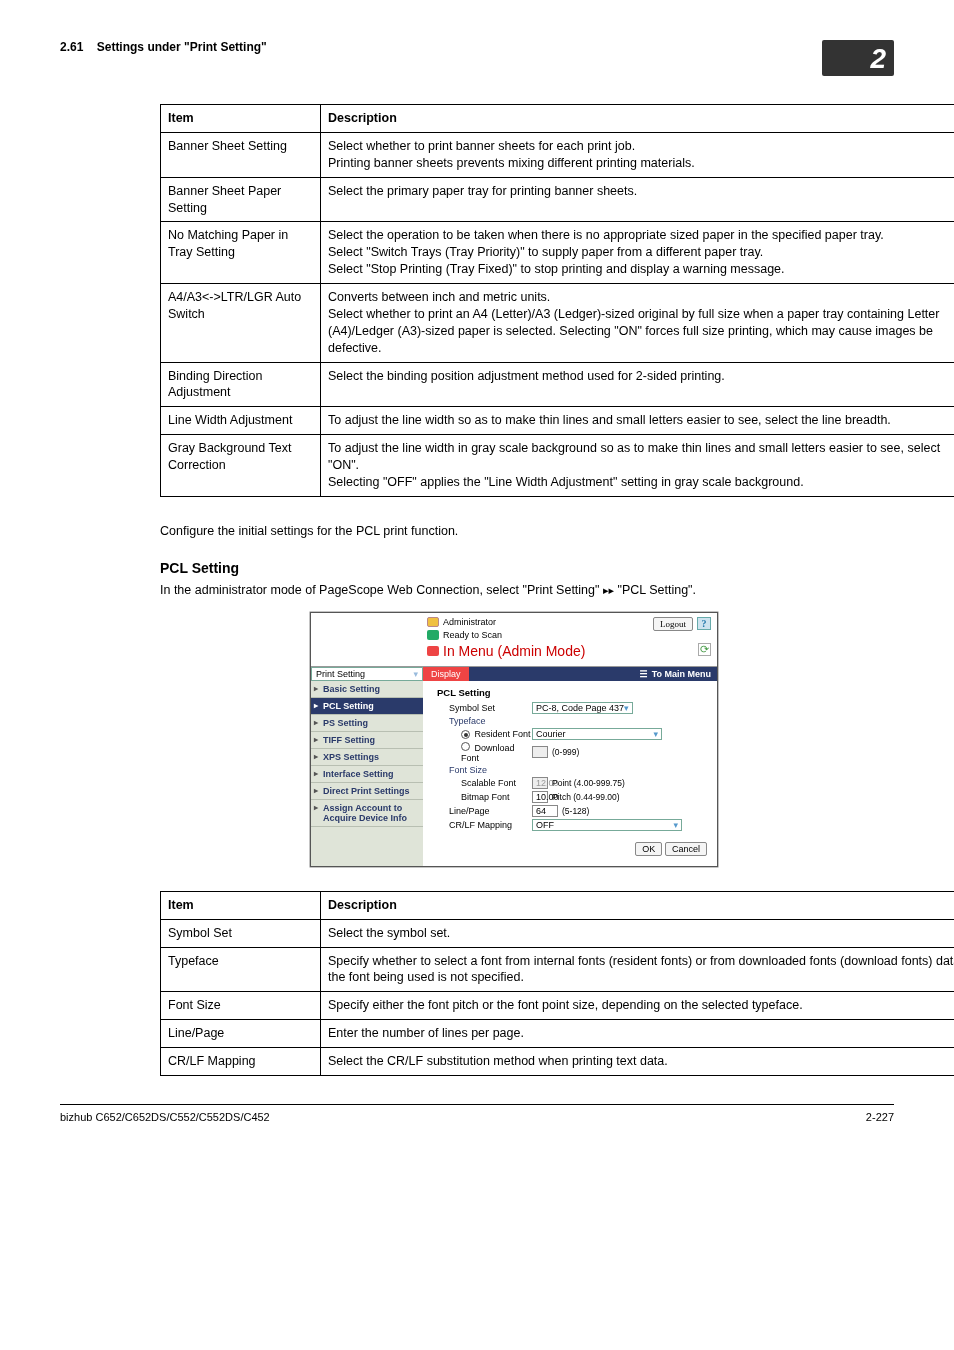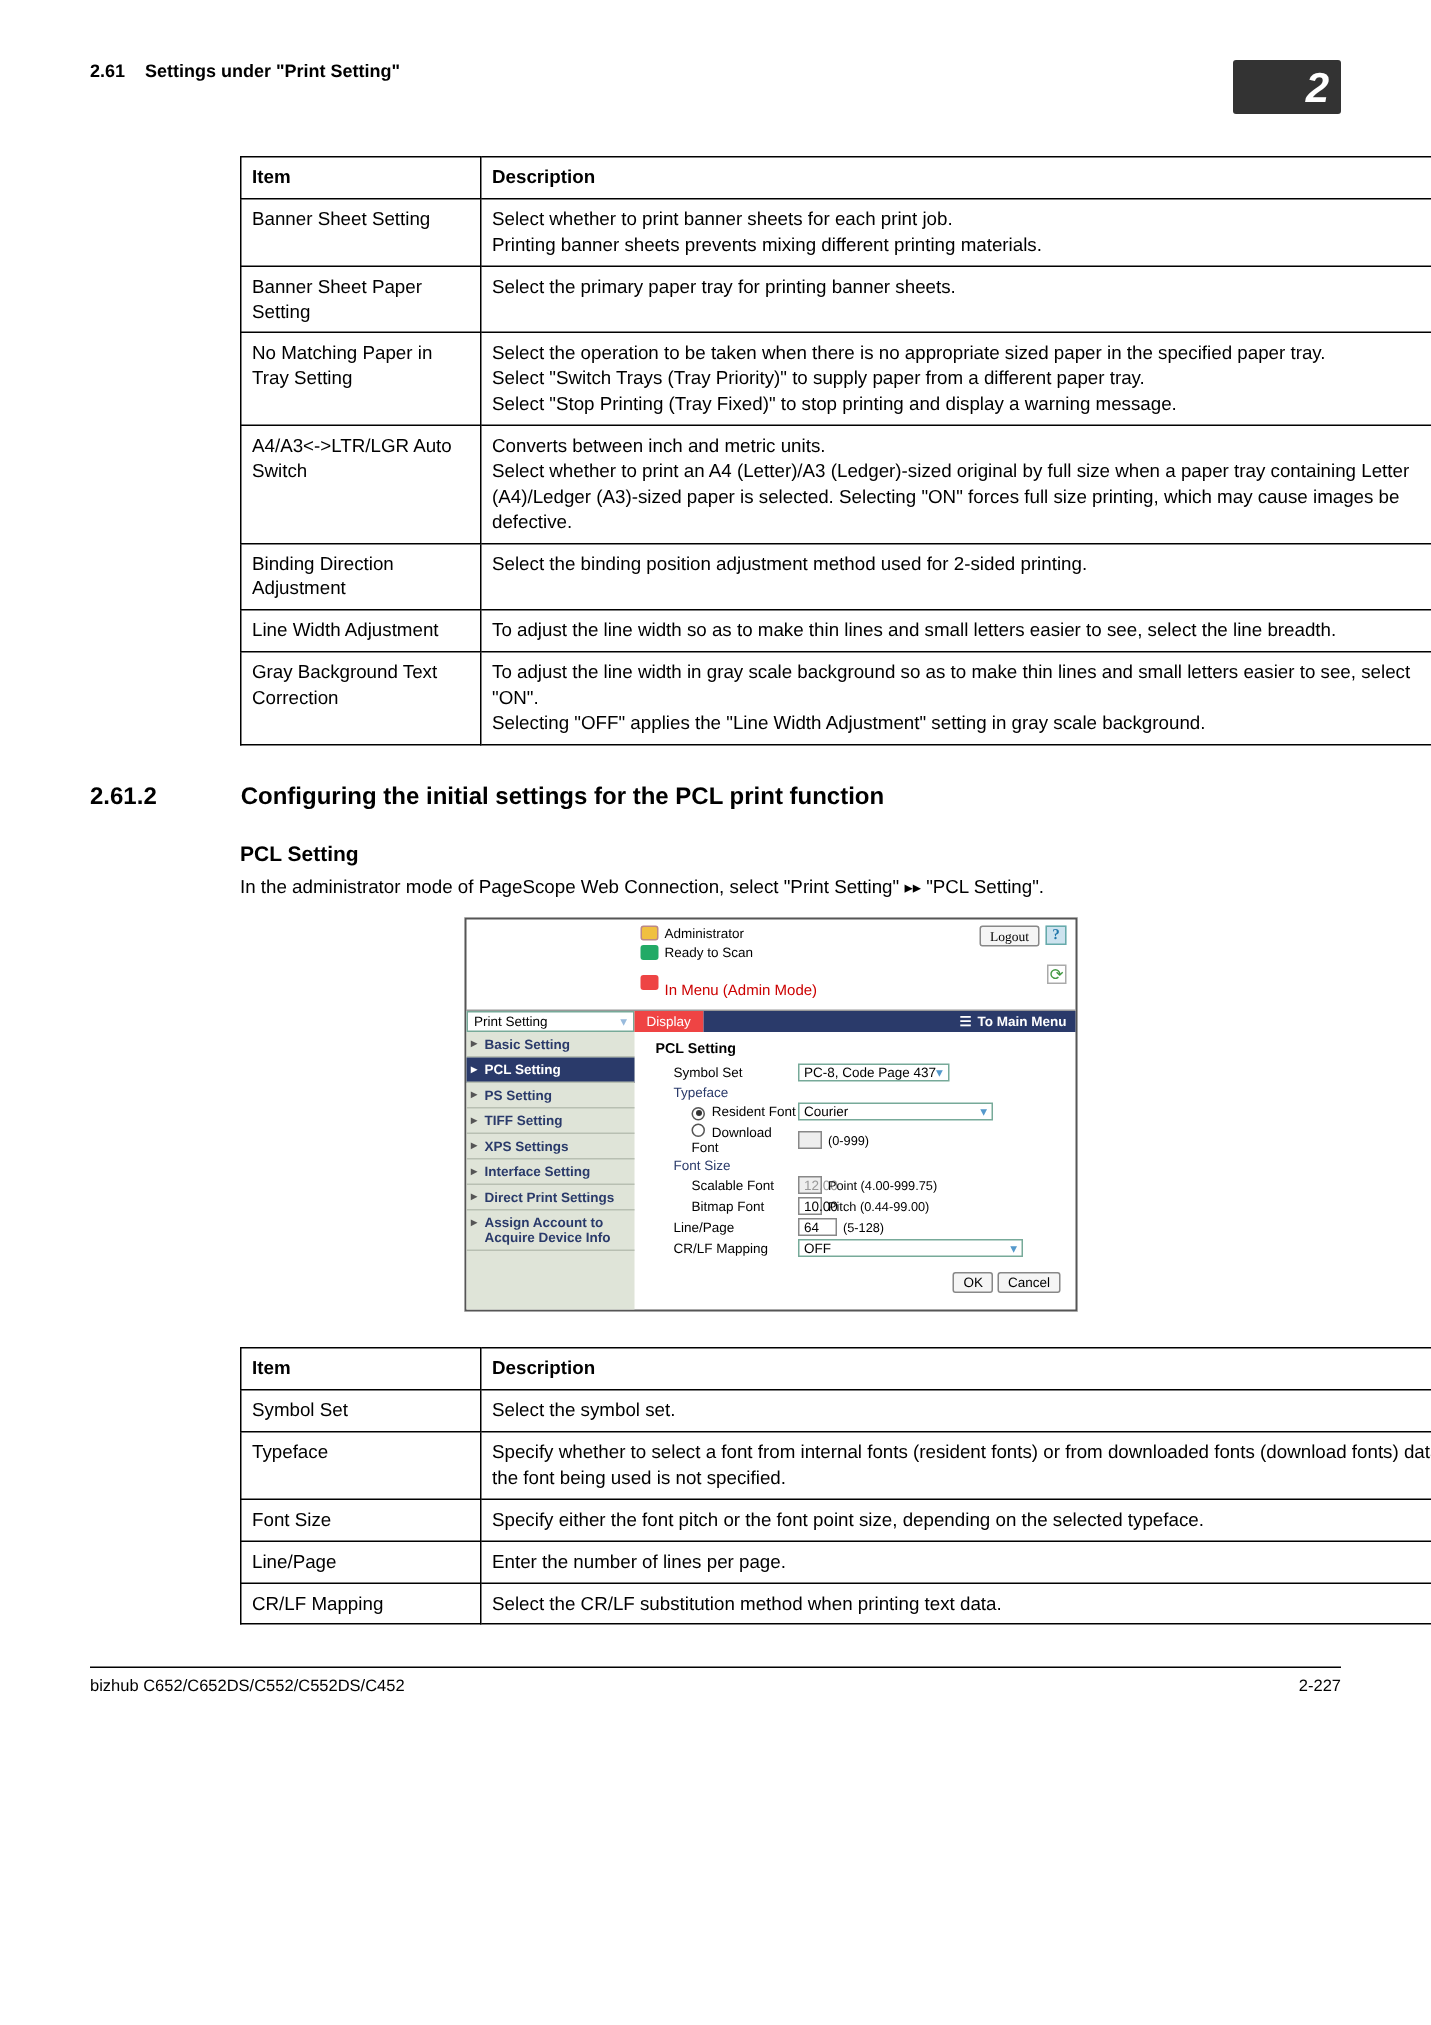--- a/index.html
+++ b/index.html
@@ -231,10 +231,6 @@
     </tbody>
   </table>
 
-  <div class="sec-h2">
-    <span class="sec-num">2.61.2</span>
-    <span>Configuring the initial settings for the PCL print function</span>
-  </div>
 
   <div class="sec-h3">PCL Setting</div>
   <p class="body-p">

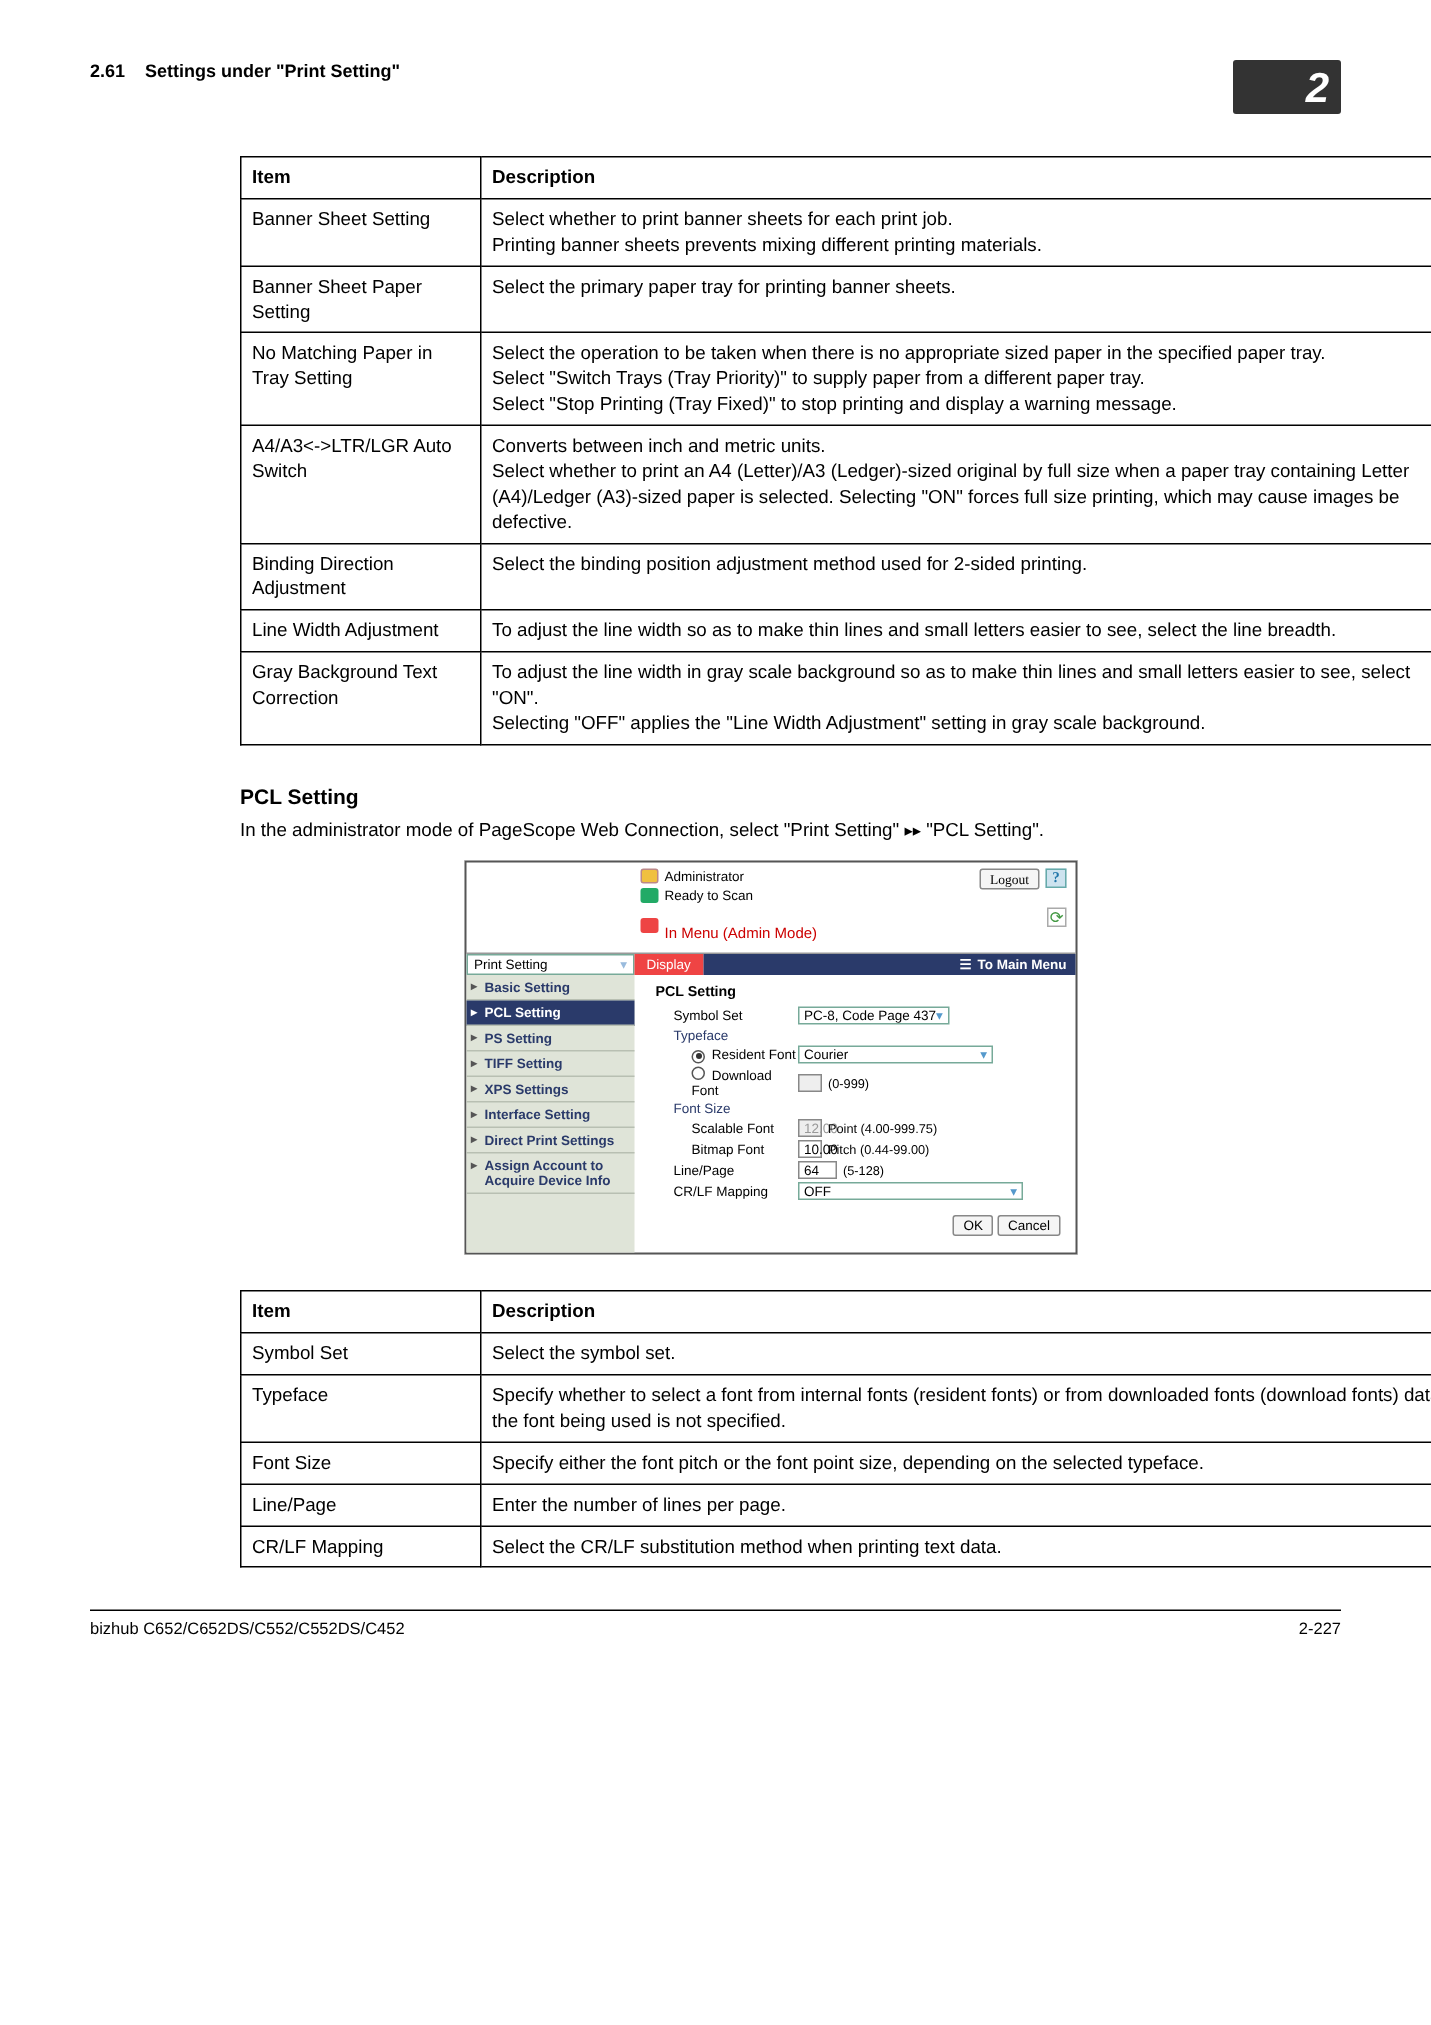--- a/index.html
+++ b/index.html
@@ -231,6 +231,7 @@
     </tbody>
   </table>
 
+  <p class="body-p">Configure the initial settings for the PCL print function.</p>
 
   <div class="sec-h3">PCL Setting</div>
   <p class="body-p">

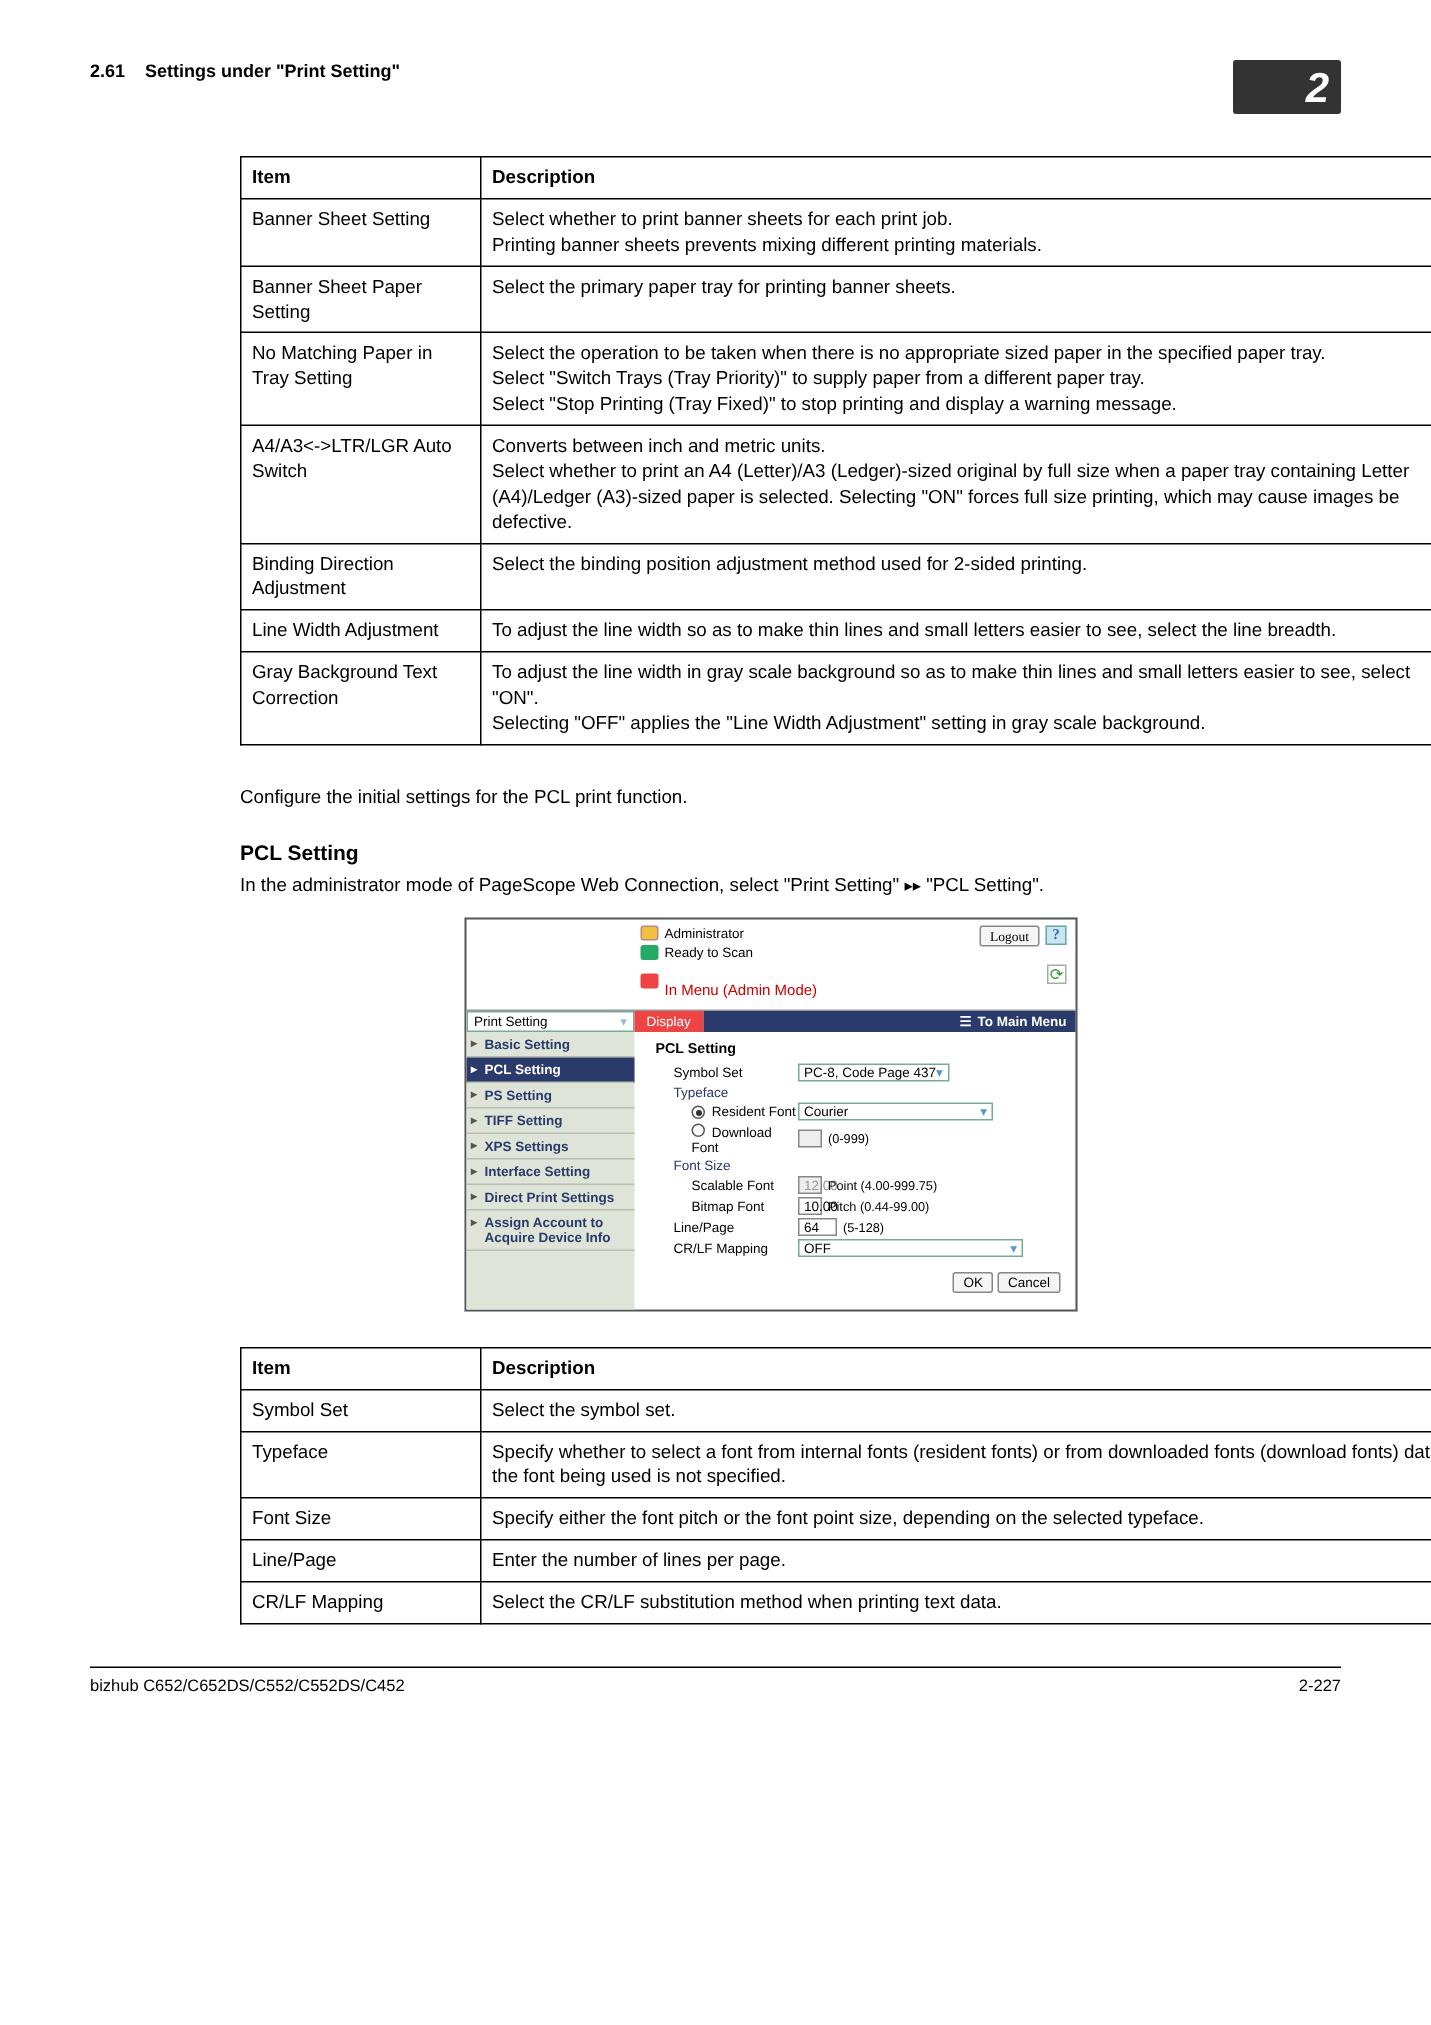--- a/index.html
+++ b/index.html
@@ -103,7 +103,7 @@
   .ico2 { width: 12px; height: 10px; background: #2a6; border-radius: 2px; display: inline-block; }
   .ico3 { width: 12px; height: 10px; background: #e44; border-radius: 2px; display: inline-block; }
   .refresh { width: 13px; height: 13px; border: 1px solid #aaa; display: inline-flex; align-items:center; justify-content:center; color:#494; font-size:11px; }
-  .status-red { color: #c00; font-size: 10px; margin-top: 12px; }
+  .status-red { color: #c00; font-size: 14px; }
   .sel-row { display: flex; align-items: stretch; font-size: 9px; }
   .sel-row .s1 {
     flex: 0 0 112px;

